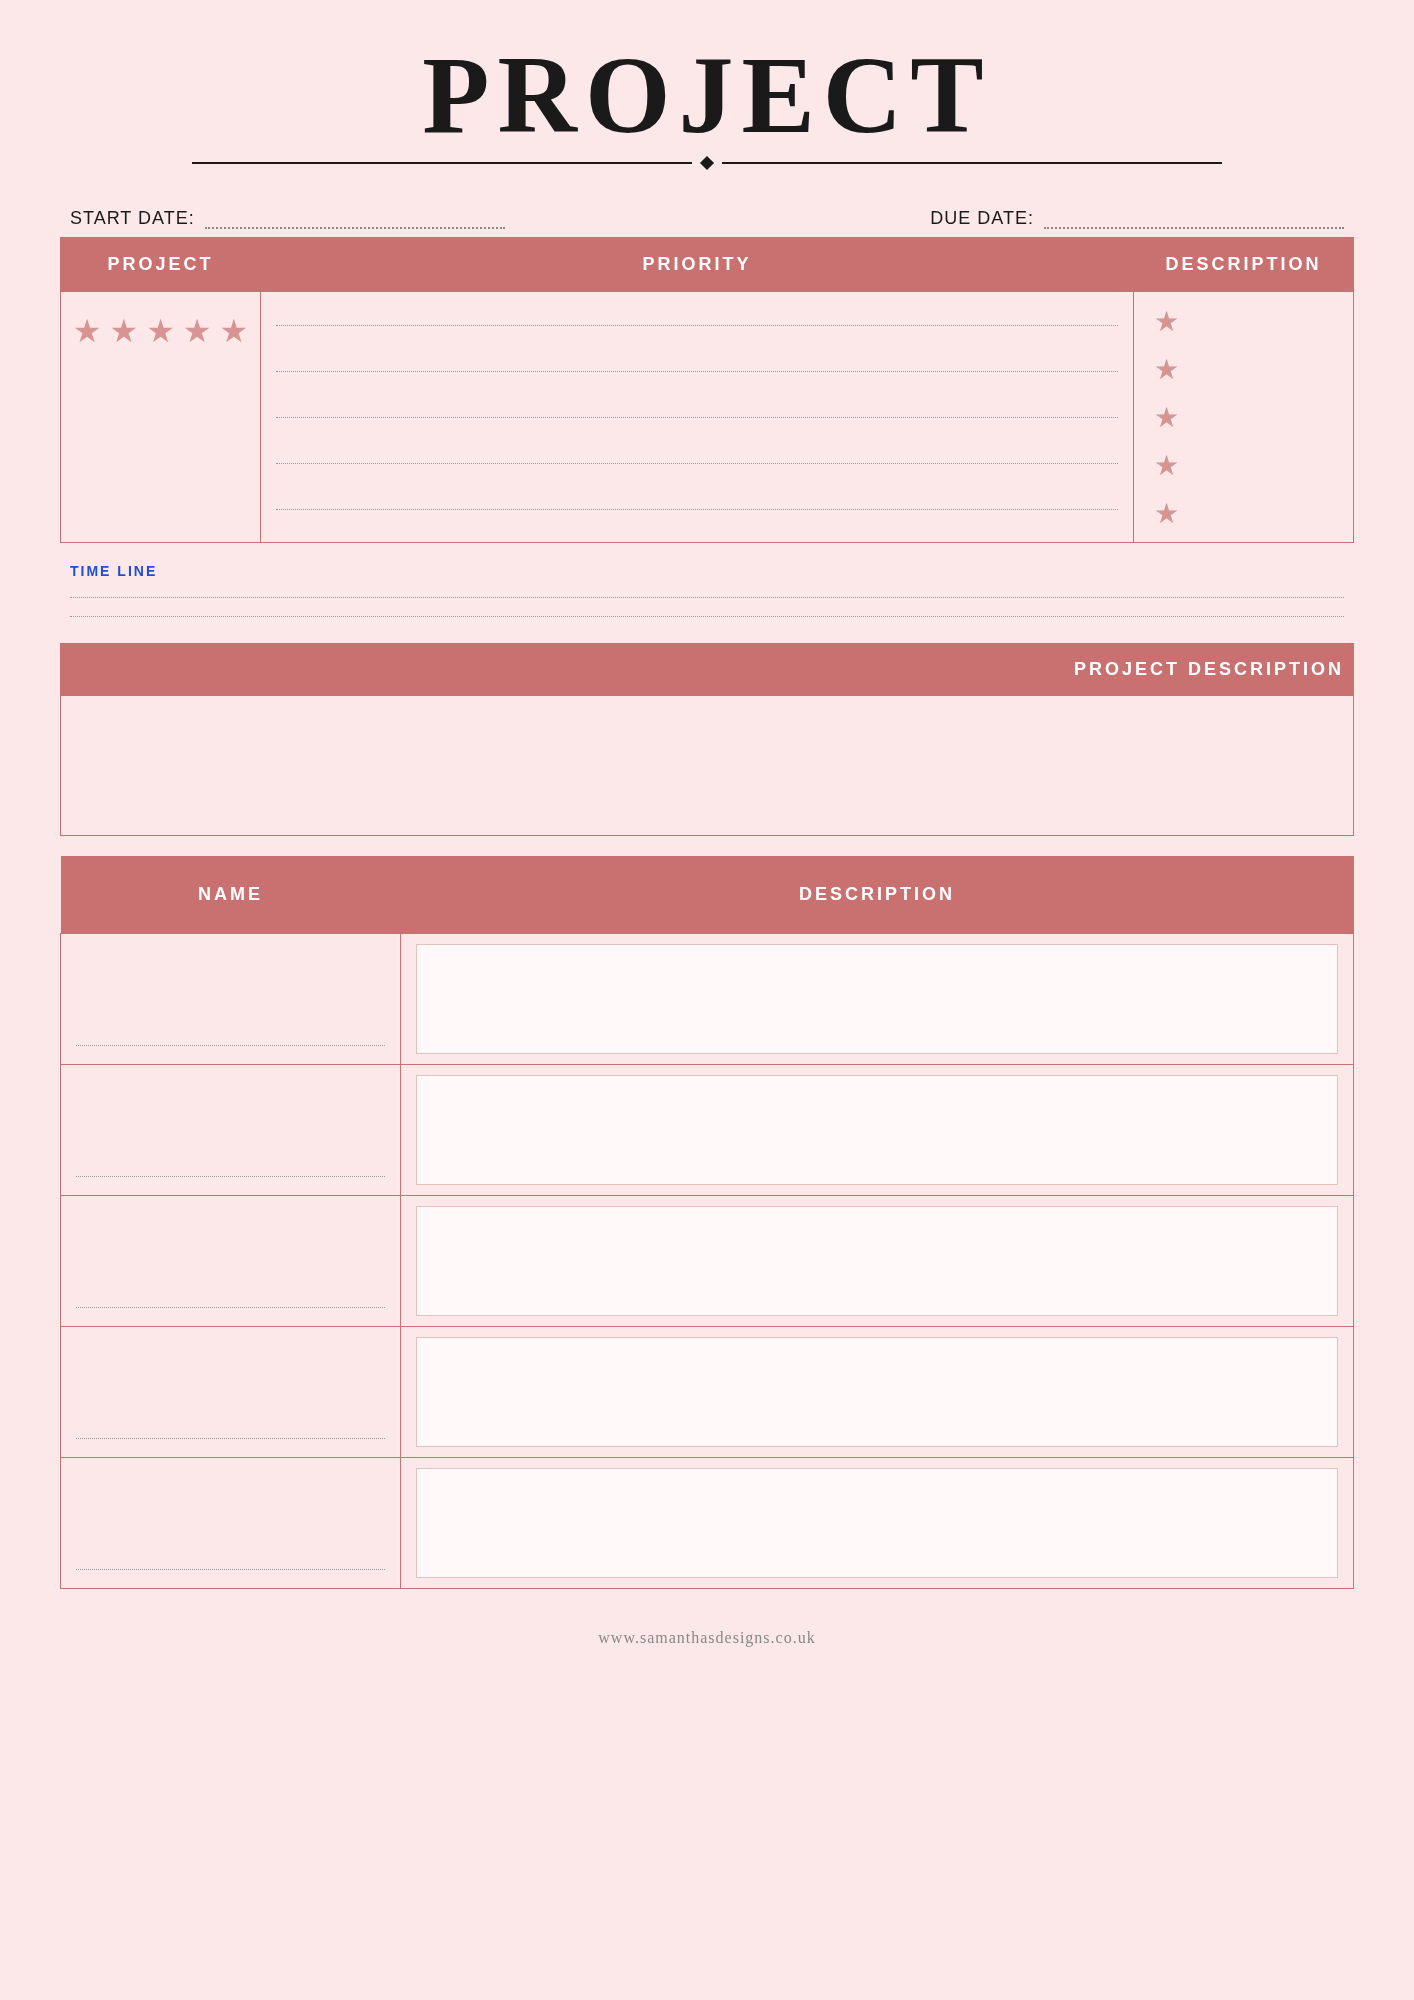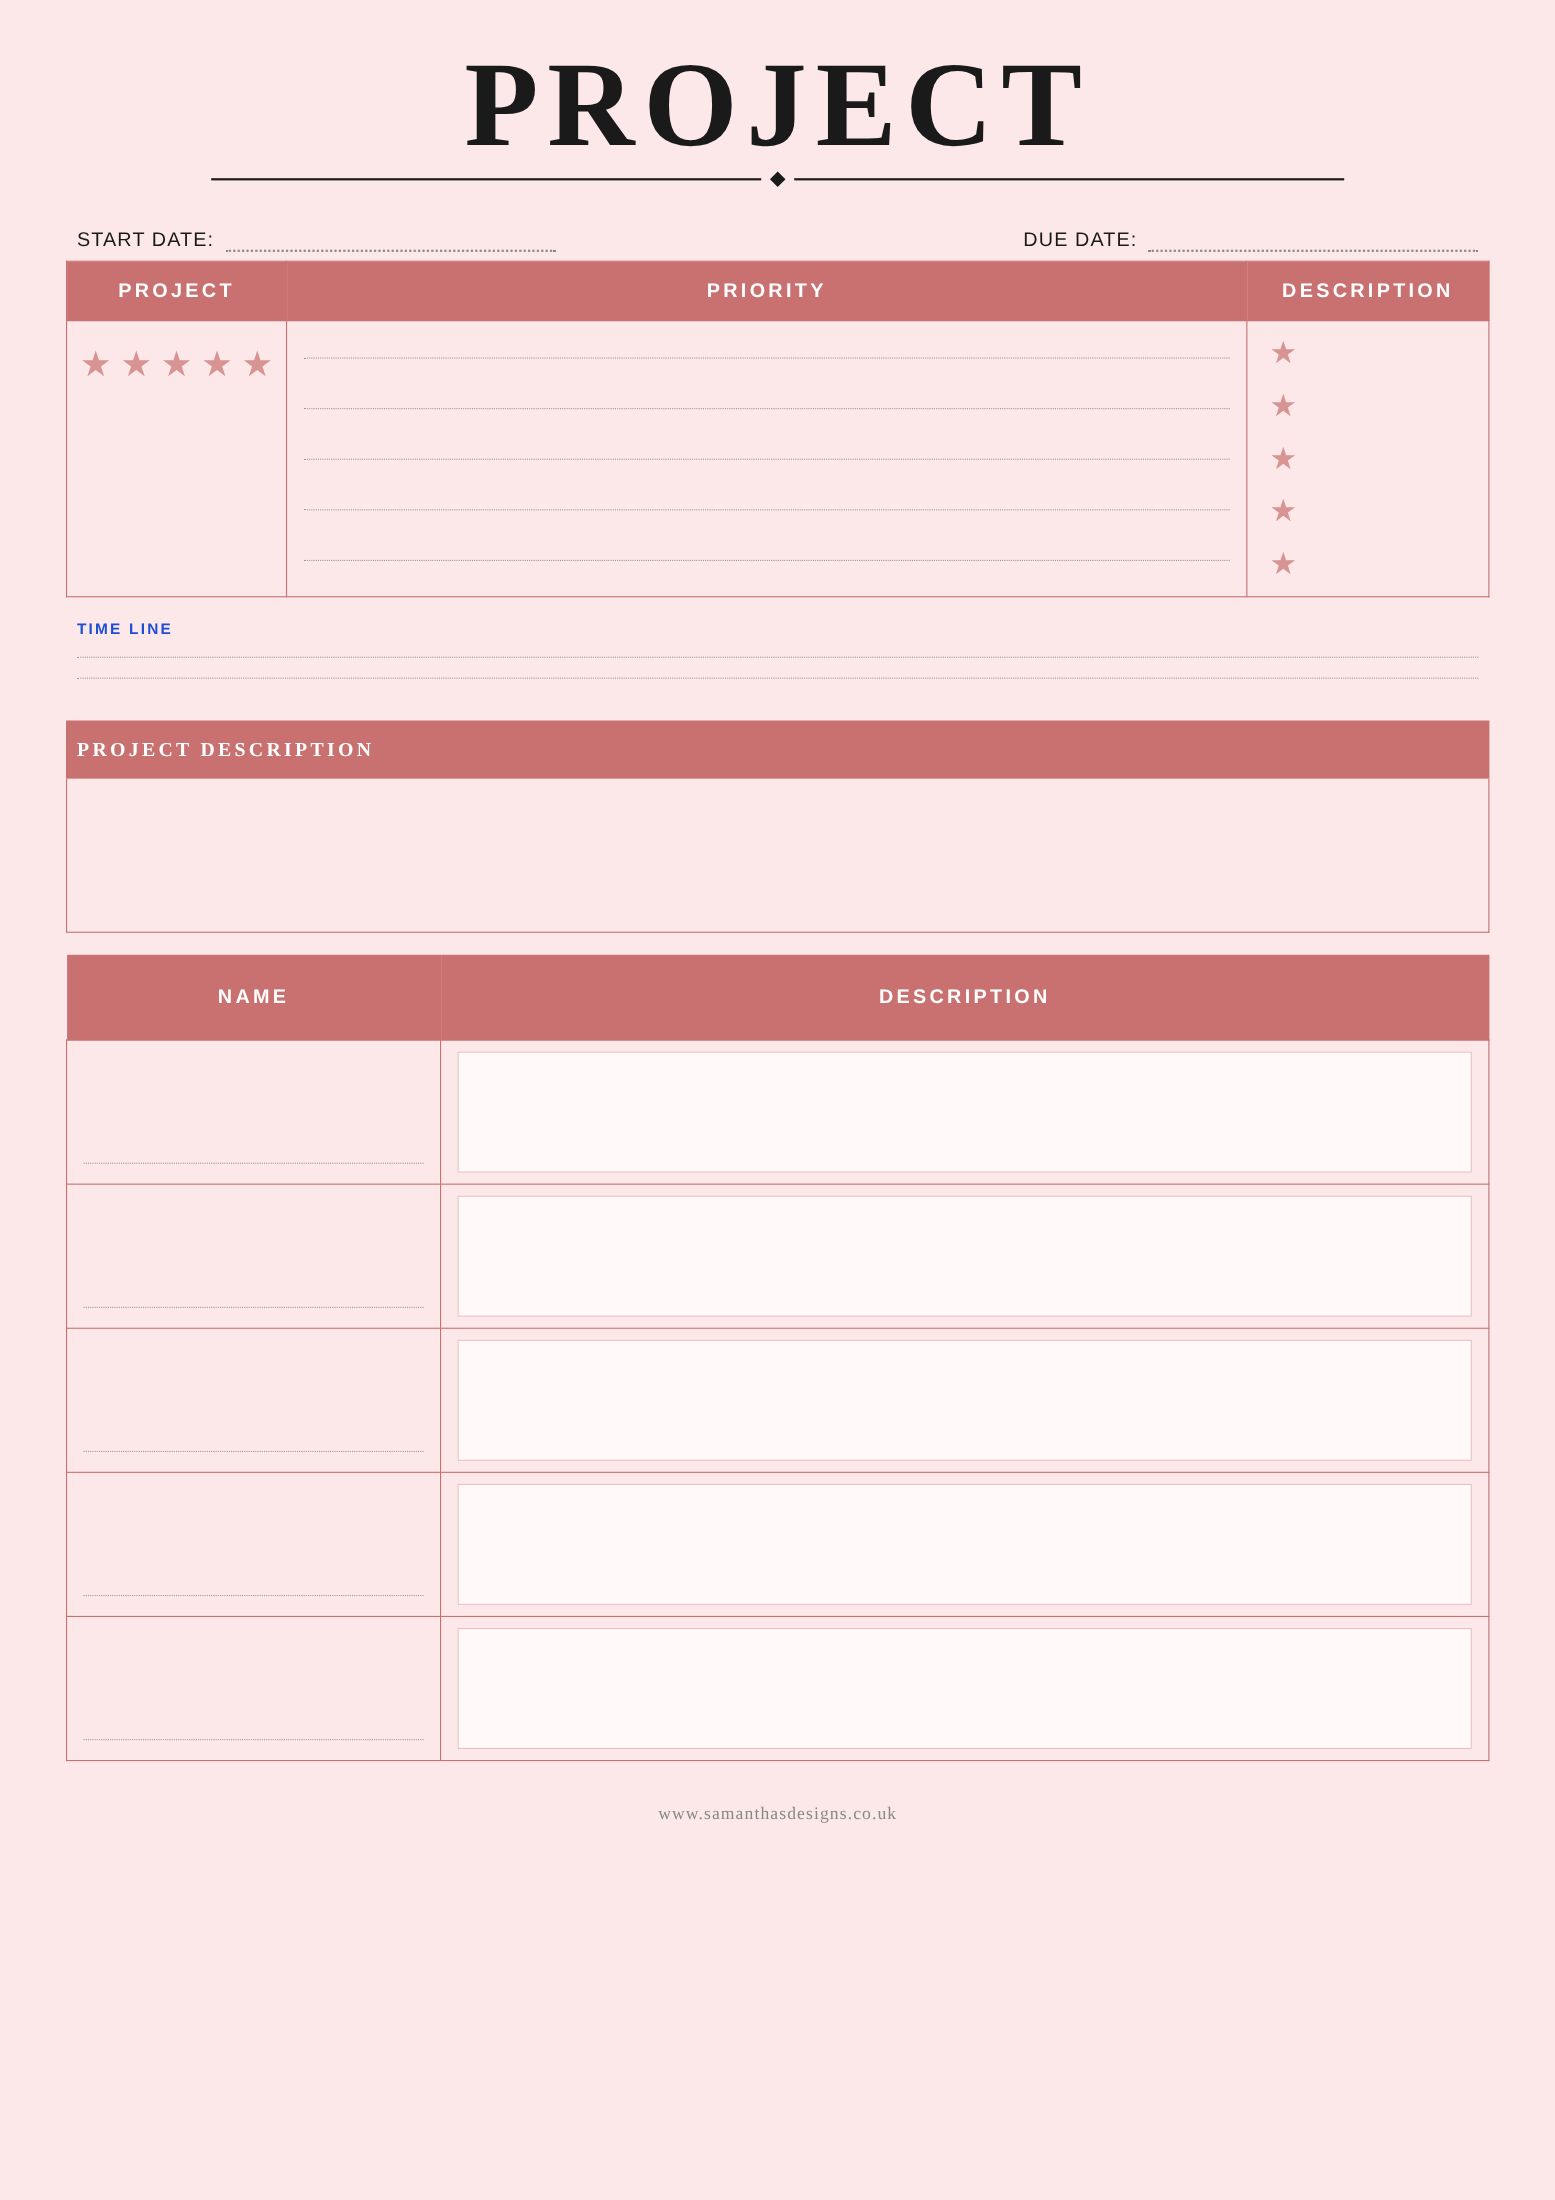--- a/index.html
+++ b/index.html
@@ -194,13 +194,13 @@
     .project-desc-header {
       background-color: #c97070;
       color: #fff;
-      font-family: Liberation Serif, serif;
+      font-family: Liberation Sans, sans-serif;
       font-size: 18px;
       font-weight: 600;
       letter-spacing: 3px;
-      text-align: left;
+      text-align: right;
       padding: 16px 10px;
-      margin-top: 20px;
+      margin-top: 8px;
     }
 
     .project-desc-body {

